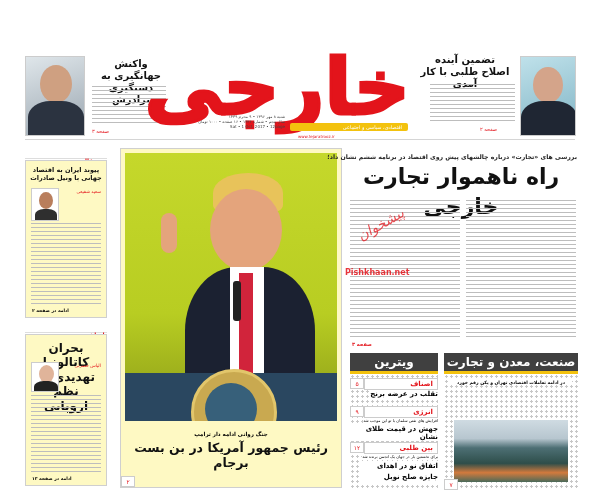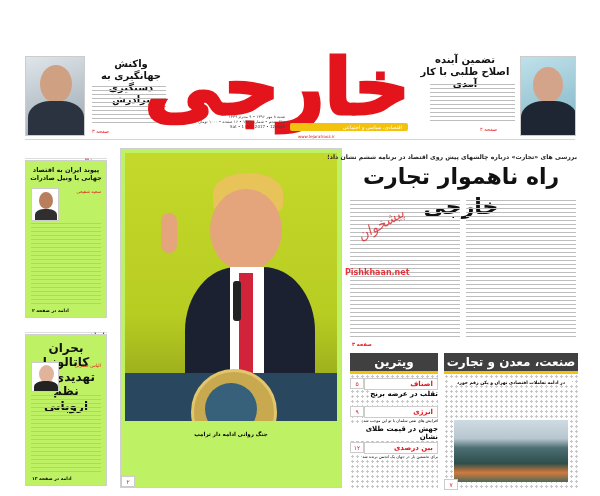--- a/index.html
+++ b/index.html
@@ -5,7 +5,7 @@
   html,body{margin:0;padding:0;background:#fff;}
   body{width:600px;height:496px;overflow:hidden;position:relative;font-family:"DejaVu Sans",sans-serif;direction:rtl;}
   .abs{position:absolute;}
-  .box{border:1px solid #cfcfcf;box-sizing:border-box;background:#bef264;}
+  .box{border:1px solid #cfcfcf;box-sizing:border-box;background:#fef9c3;}
   .lines{background:repeating-linear-gradient(to bottom,#bdbdbd 0,#bdbdbd 1px,transparent 1px,transparent 4px);}
   .txt{font-weight:bold;color:#111;line-height:1.2;text-align:center;}
   .red{color:#e3141b;}

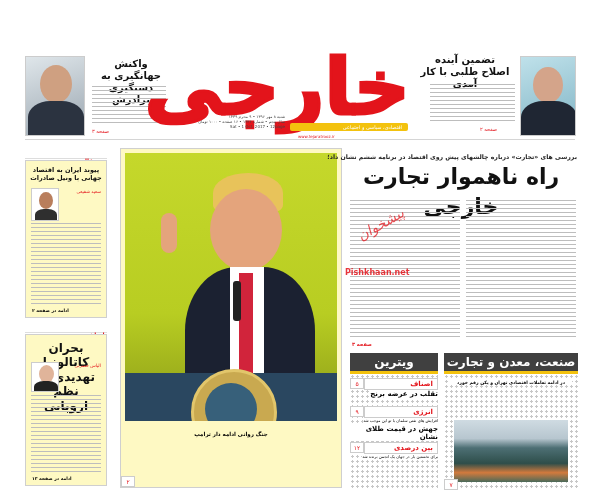--- a/index.html
+++ b/index.html
@@ -92,6 +92,7 @@
     <div style="position:absolute;left:80px;top:230px;width:52px;height:52px;border-radius:50%;background:#37607a;"></div>
   </div>
   <div style="position:absolute;left:0;right:0;top:282px;text-align:center;font-size:5.5px;font-weight:bold;">جنگ روانی ادامه دار ترامپ</div>
+  <div style="position:absolute;left:0;right:0;top:291px;text-align:center;font-size:12.5px;font-weight:bold;color:#111;">رئیس جمهور آمریکا در بن بست برجام</div>
   <div class="num" style="position:absolute;left:0;bottom:0;">۲</div>
 </div>
 

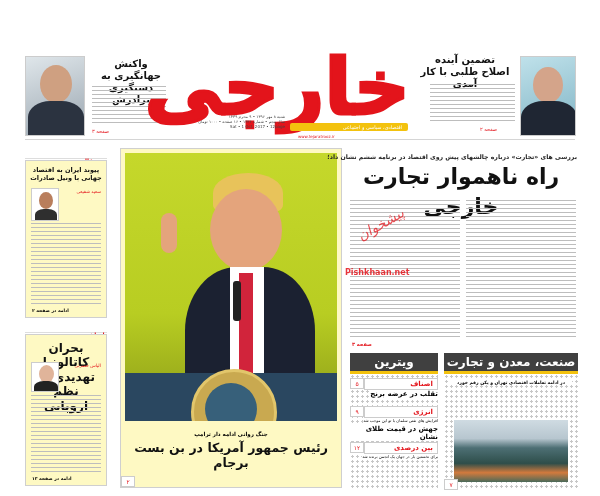--- a/index.html
+++ b/index.html
@@ -130,7 +130,7 @@
   </div>
 
   <div style="position:absolute;left:0;right:0;top:68px;height:46px;">
-    <div class="tag" style="position:absolute;right:0;top:0;left:14px;">بین درصدی</div>
+    <div class="tag" style="position:absolute;right:0;top:0;left:14px;">بین طلبی</div>
     <div class="num" style="position:absolute;left:0;top:0;">۱۲</div>
     <div style="position:absolute;right:0;top:12px;font-size:4px;background:#fff;white-space:nowrap;">برای نخستین بار در جهان یک انجمن برنده شد</div>
   </div>

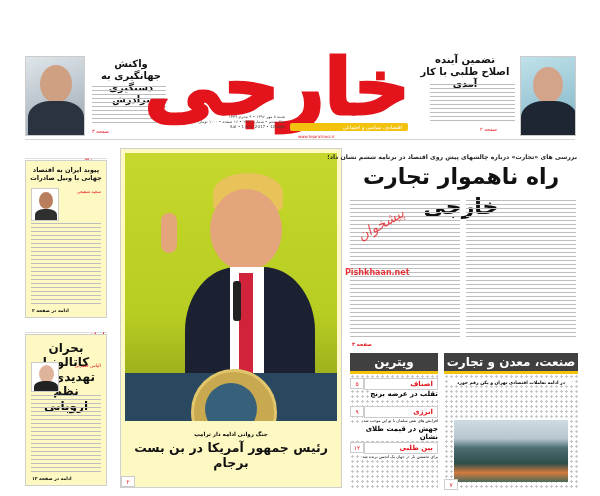--- a/index.html
+++ b/index.html
@@ -133,6 +133,7 @@
     <div class="tag" style="position:absolute;right:0;top:0;left:14px;">بین طلبی</div>
     <div class="num" style="position:absolute;left:0;top:0;">۱۲</div>
     <div style="position:absolute;right:0;top:12px;font-size:4px;background:#fff;white-space:nowrap;">برای نخستین بار در جهان یک انجمن برنده شد</div>
+    <div style="position:absolute;right:0;left:10px;top:19px;font-size:7px;font-weight:bold;line-height:11px;background:#fff;text-align:right;">اتفاق نو در اهدای جایزه صلح نوبل</div>
   </div>
 </div>
 

